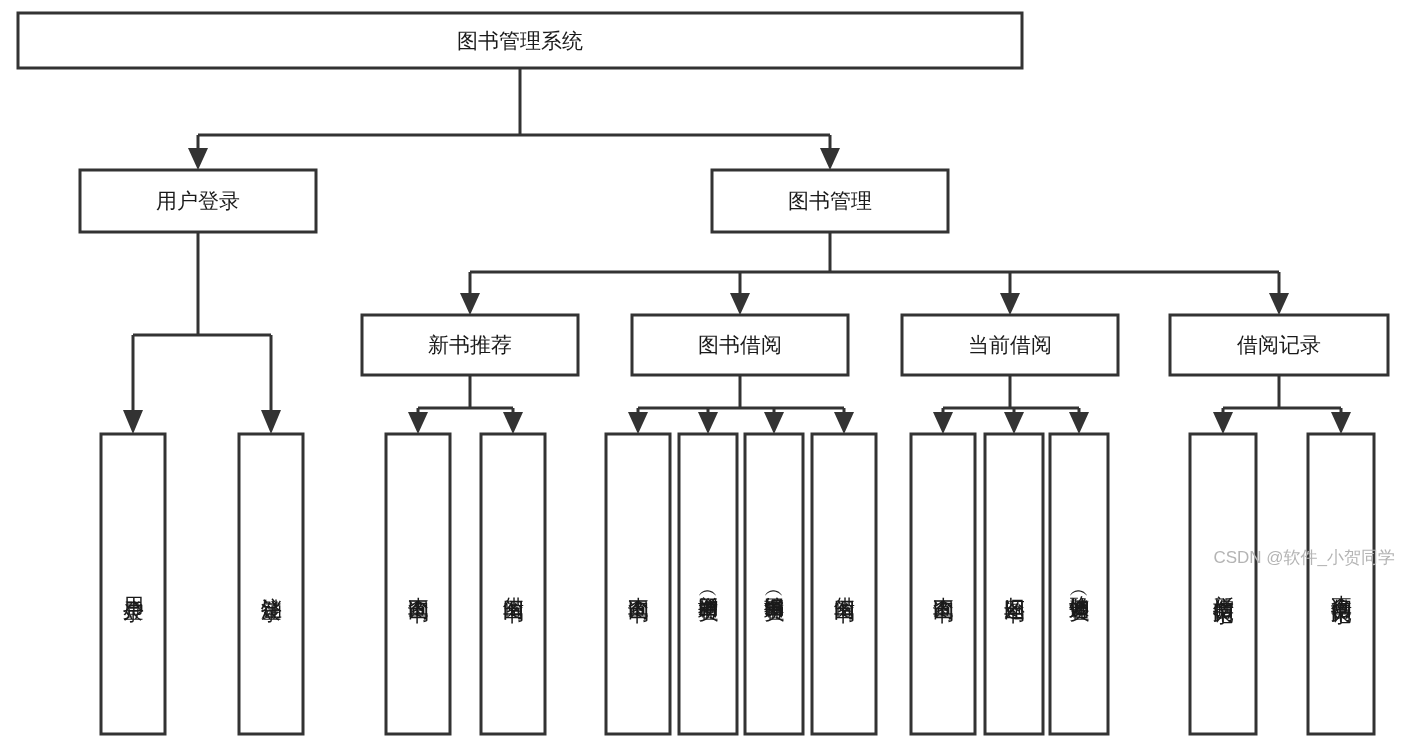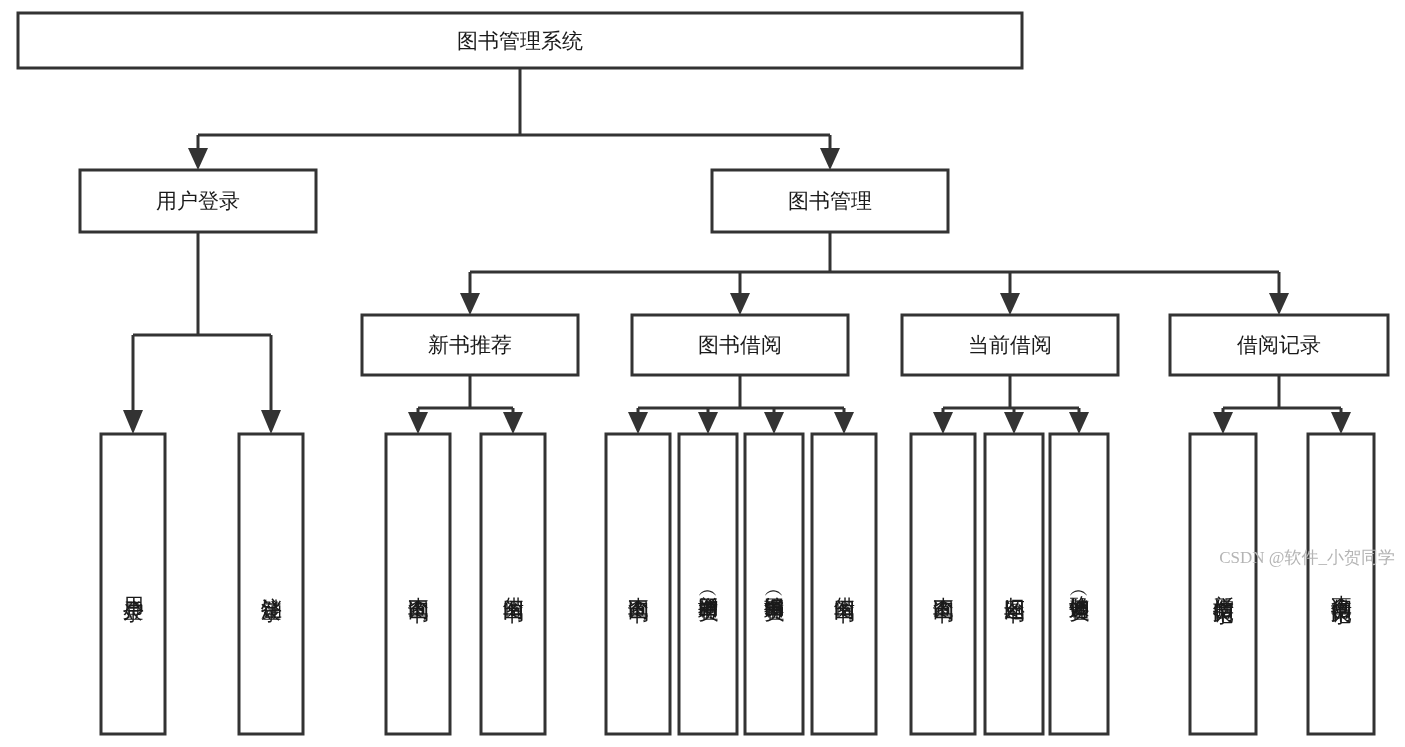--- a/index.html
+++ b/index.html
@@ -71,7 +71,7 @@
     position: absolute;
     right: 10px;
     bottom: 6px;
-    font-family: Liberation Serif, serif;
+    font-family: Liberation Sans, sans-serif;
     font-size: 17px;
     color: #b4b4b4;
     white-space: nowrap;

